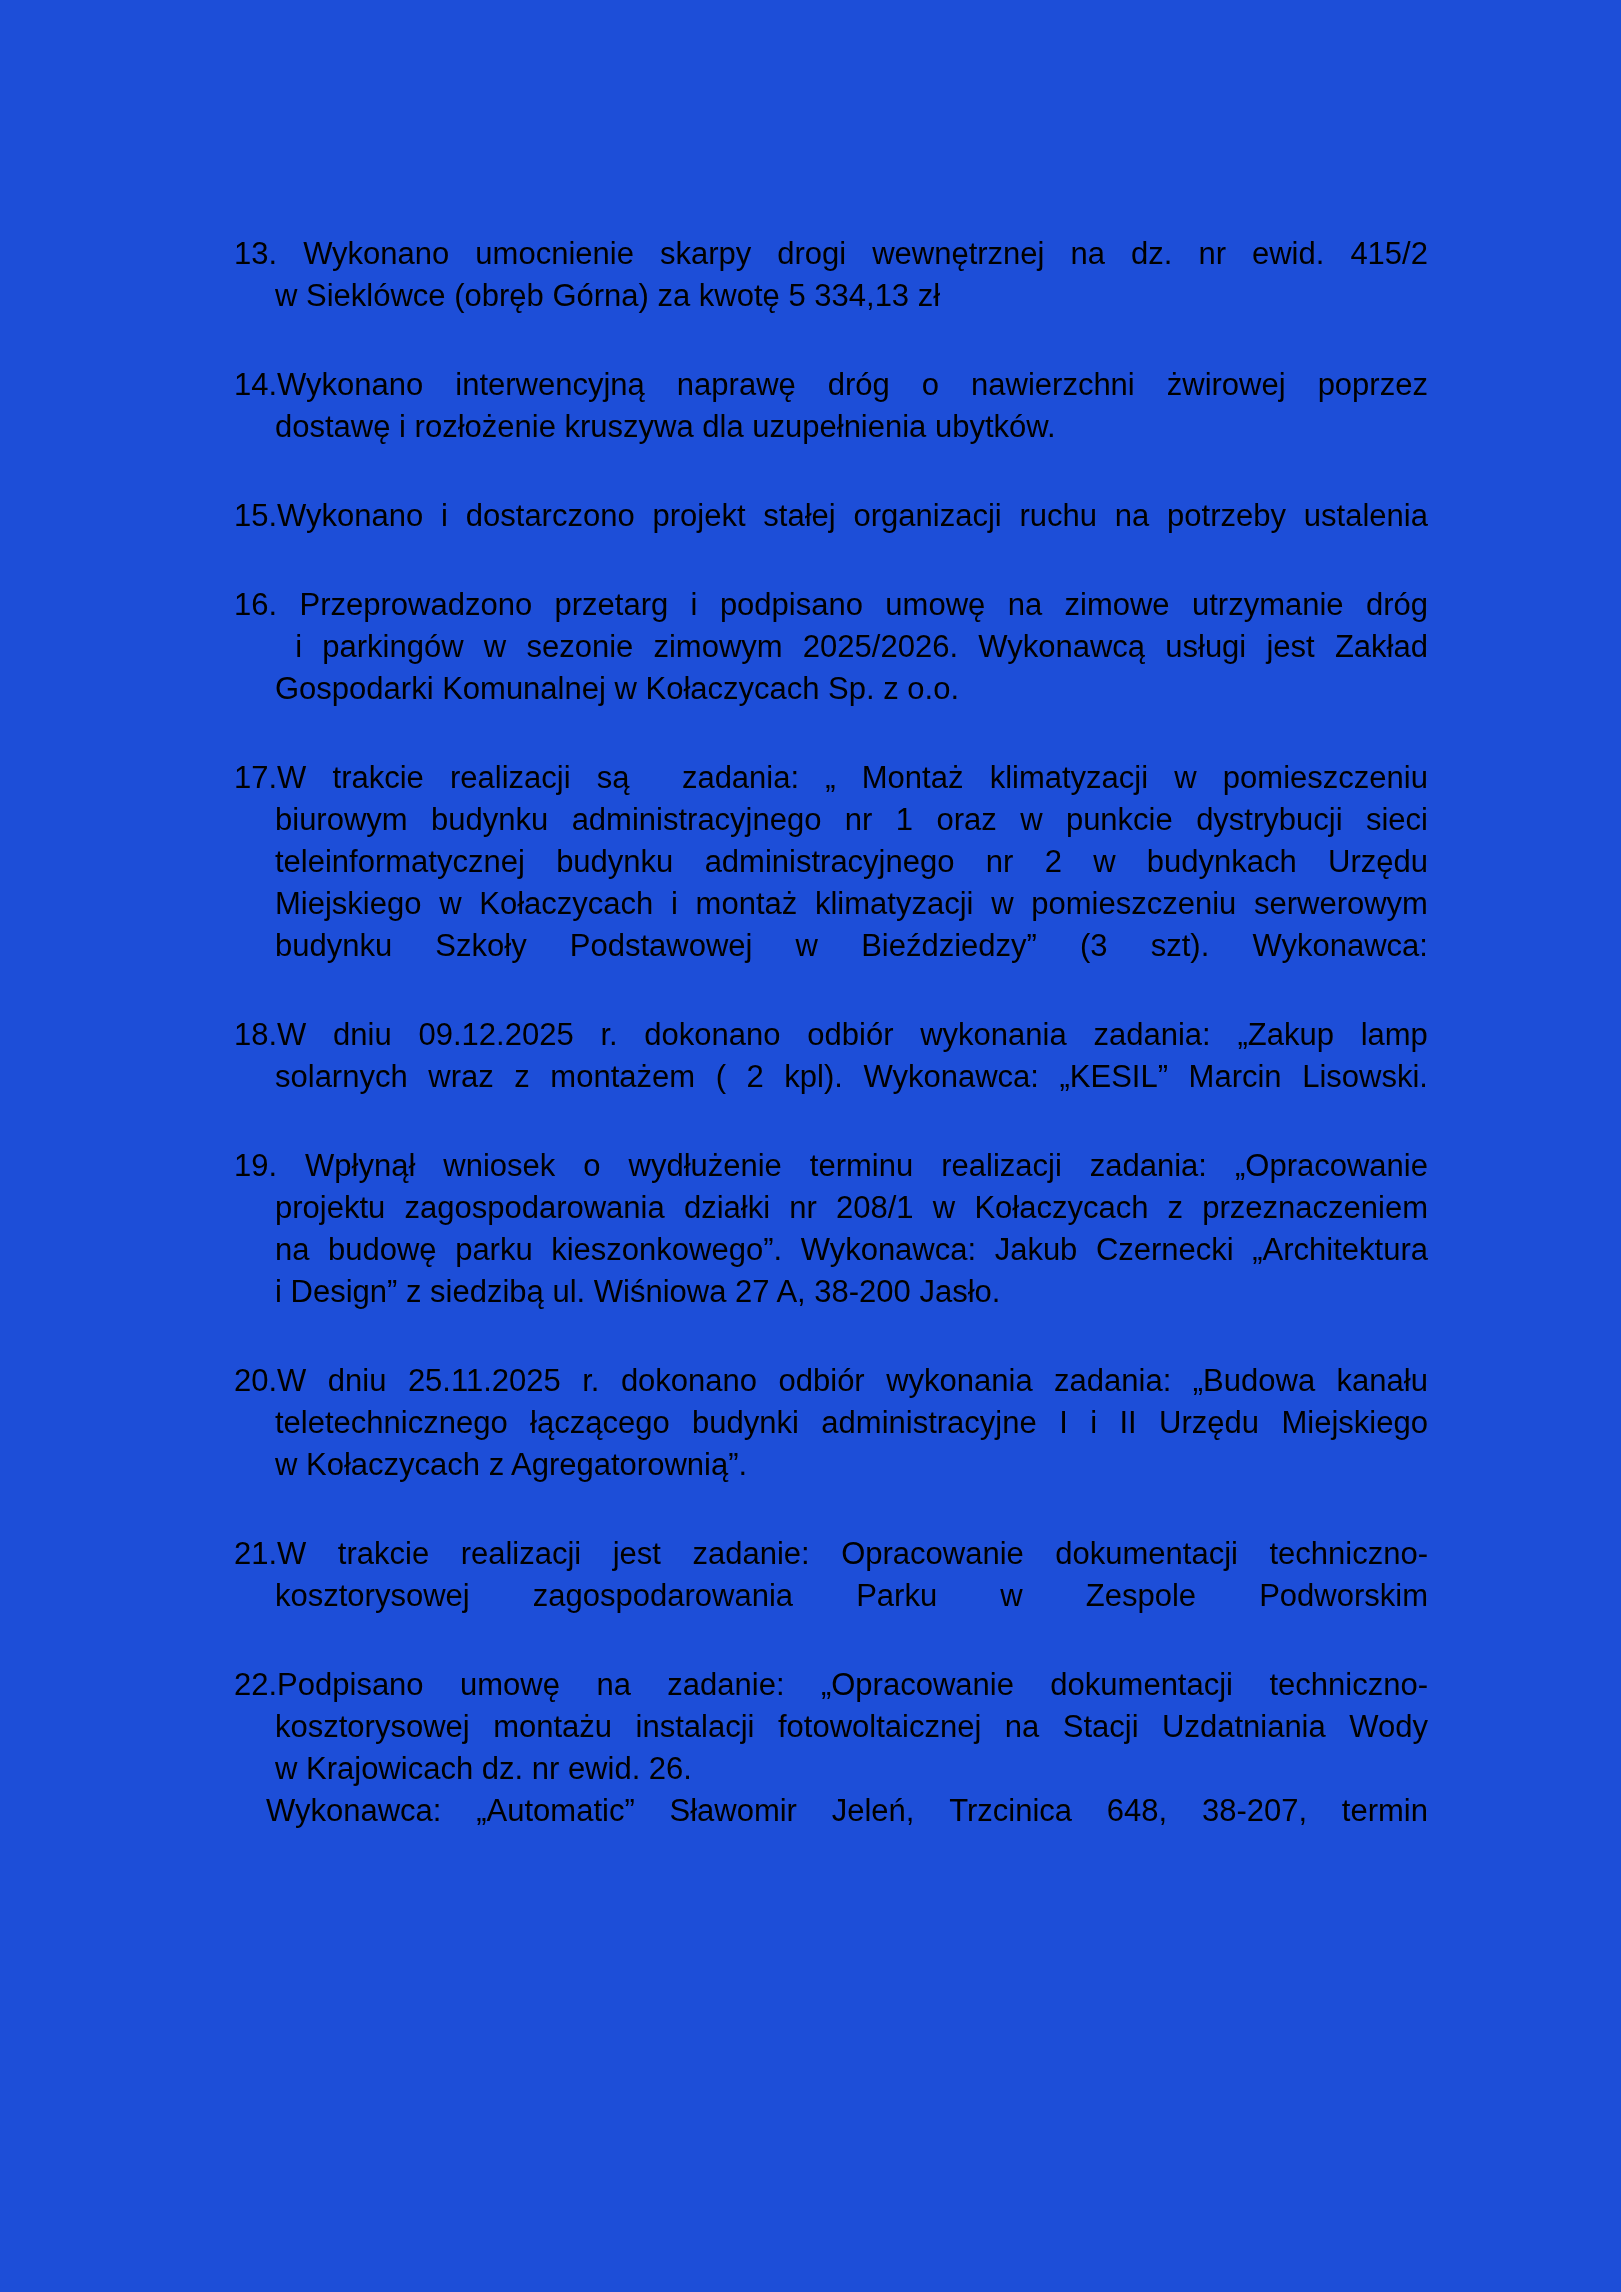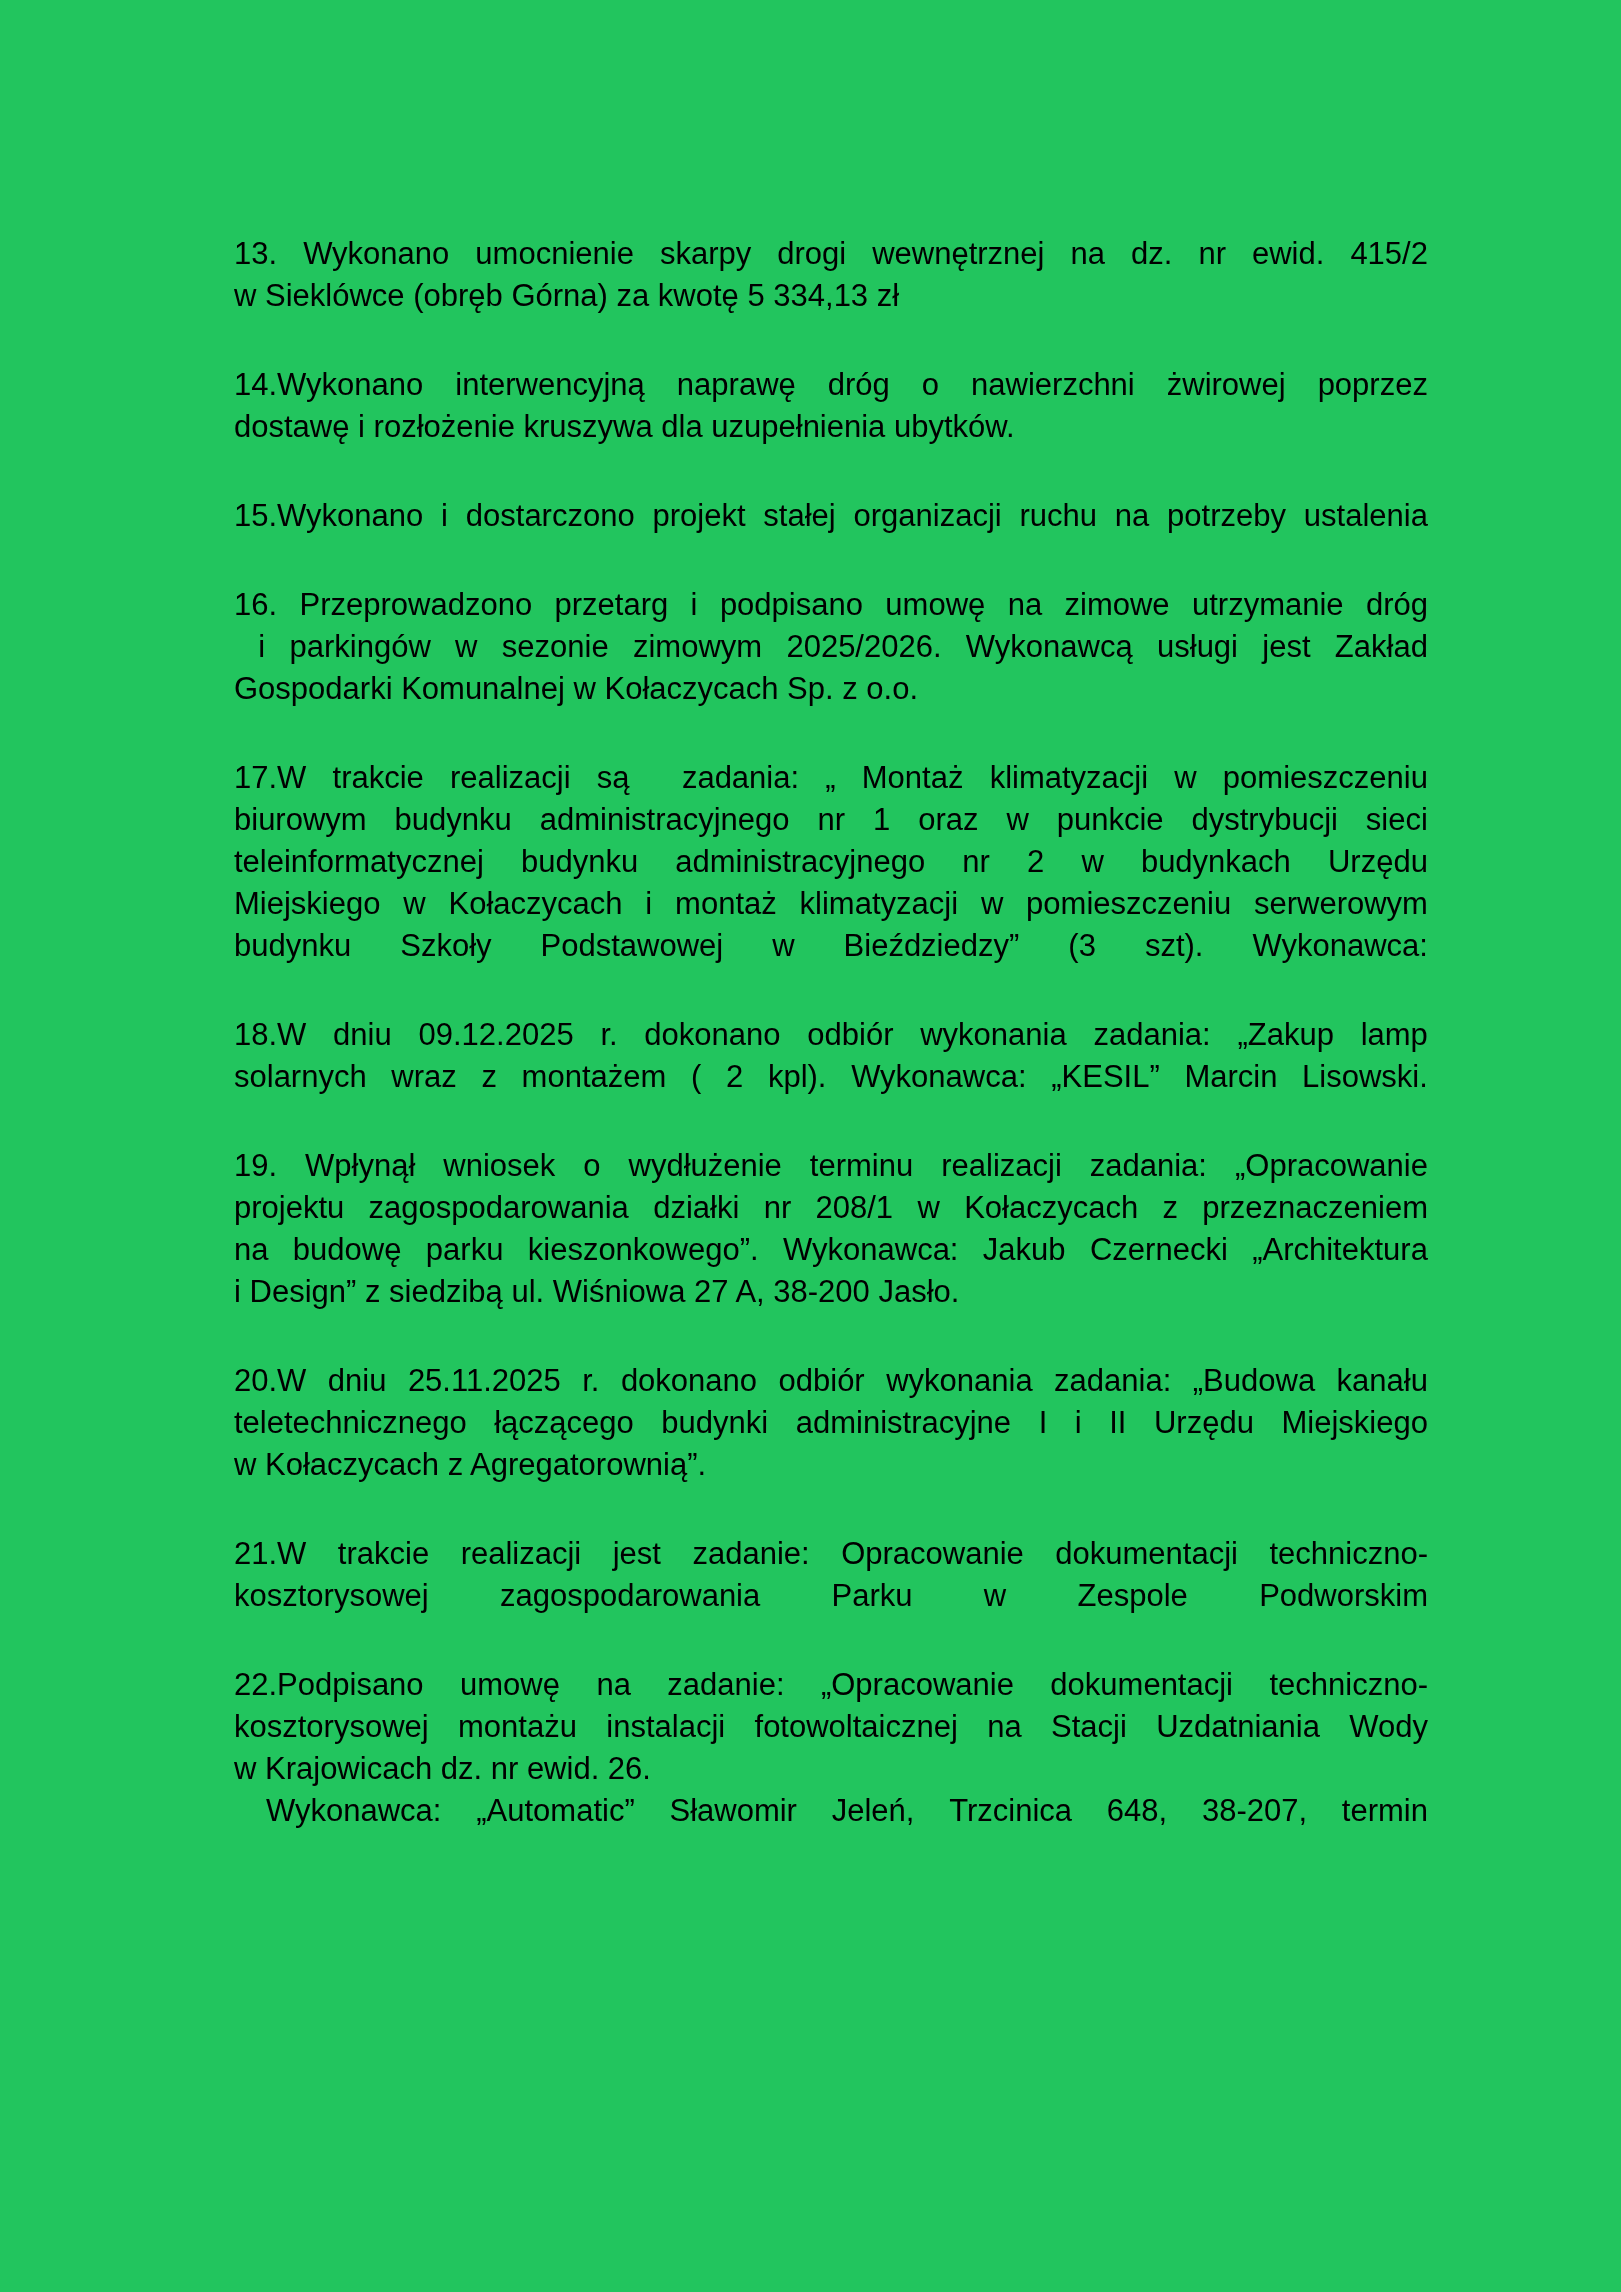--- a/index.html
+++ b/index.html
@@ -12,7 +12,7 @@
     width: 1621px;
     height: 2293px;
     margin: 0 auto;
-    background: #22c55e;
+    background: #1d4ed8;
     color: #000000;
     font-family: "Liberation Sans", "DejaVu Sans", sans-serif;
     font-size: 31px;

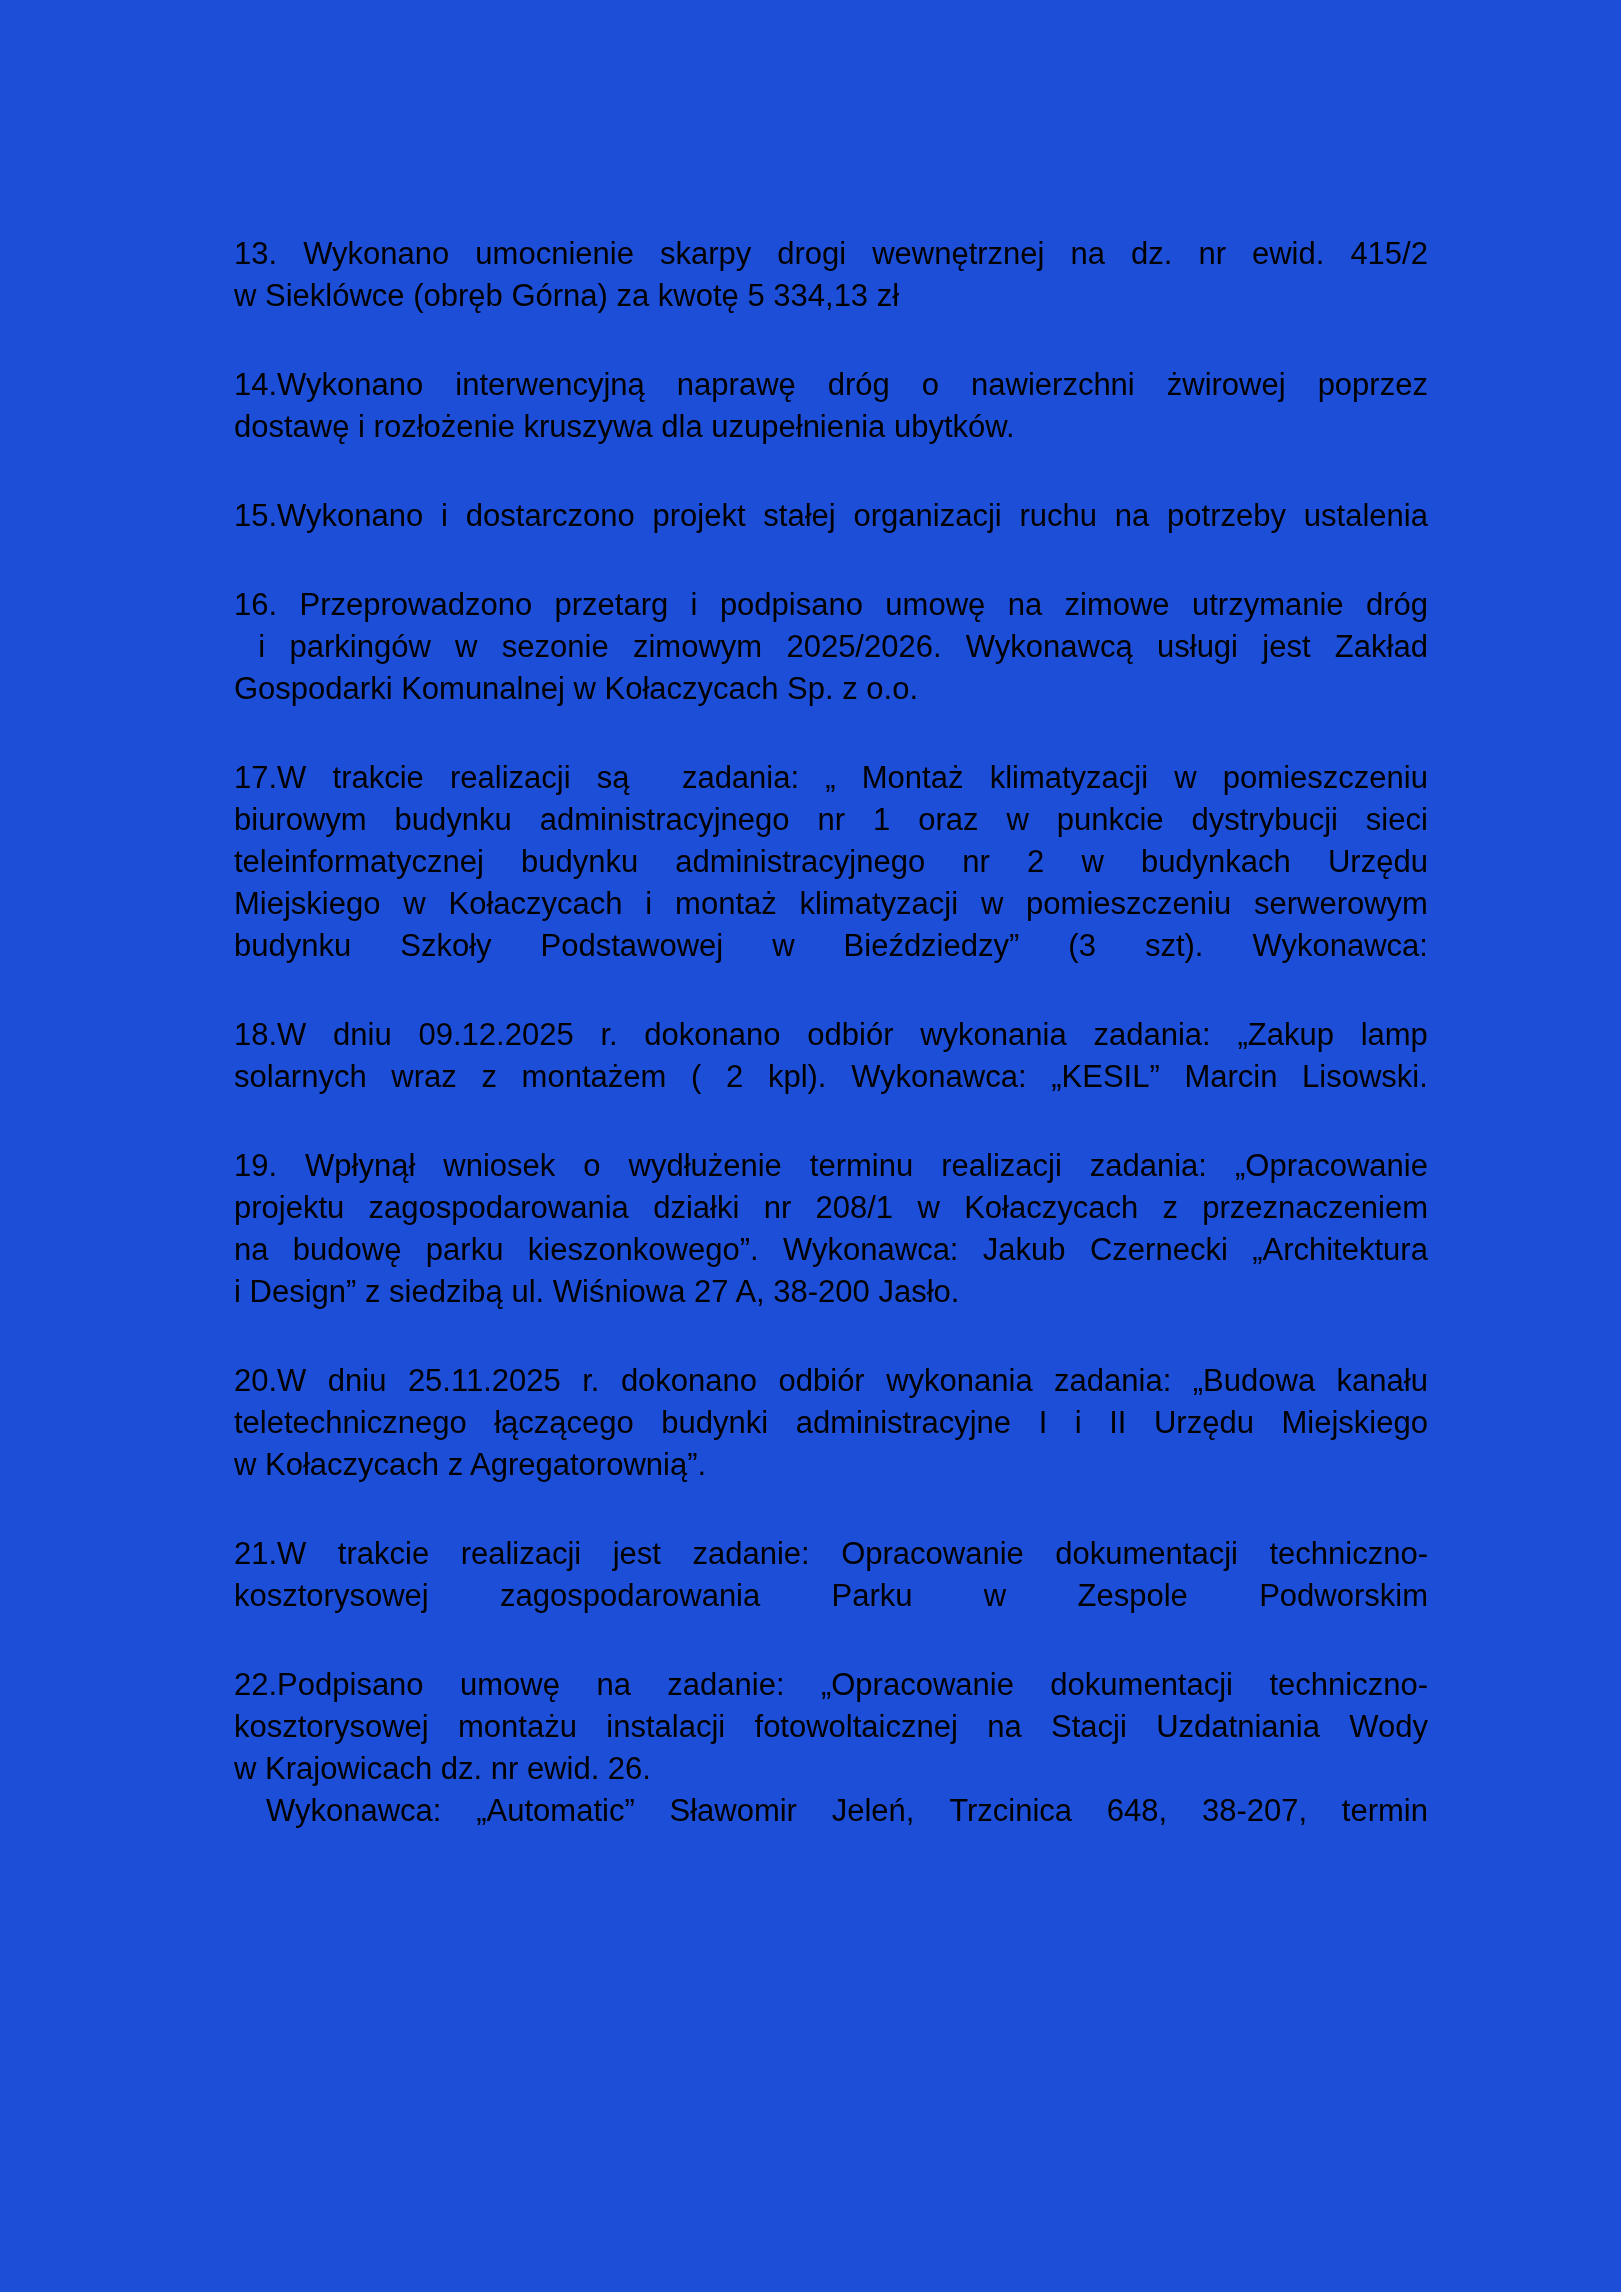--- a/index.html
+++ b/index.html
@@ -43,7 +43,7 @@
     display: inline-block;
   }
   
-  .line.cont { }
+  .line.cont { margin-left: 41px; }
   
   .line.sub  { margin-left: 32px; }
 </style>

